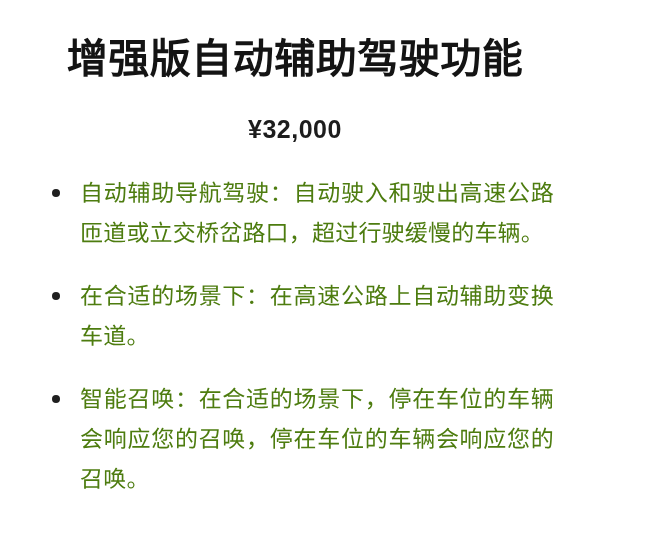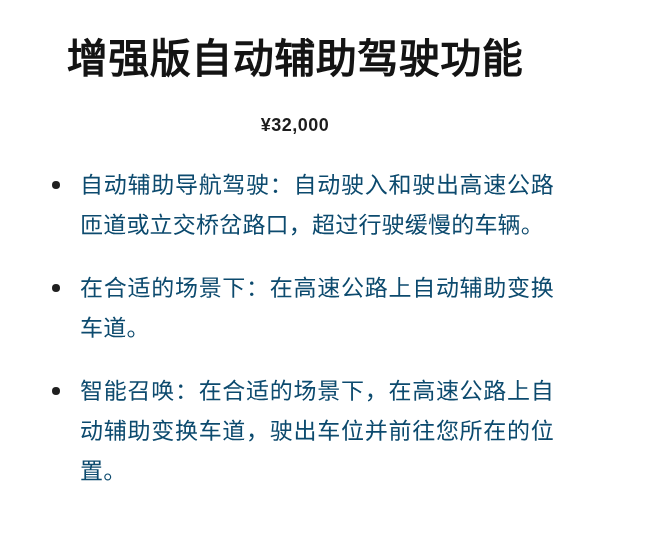--- a/index.html
+++ b/index.html
@@ -35,7 +35,7 @@
   }
   .price {
     text-align: center;
-    font-size: 18px;
+    font-size: 25px;
     font-weight: 700;
     color: #1d1d1d;
     margin: 30px 0 0 0;

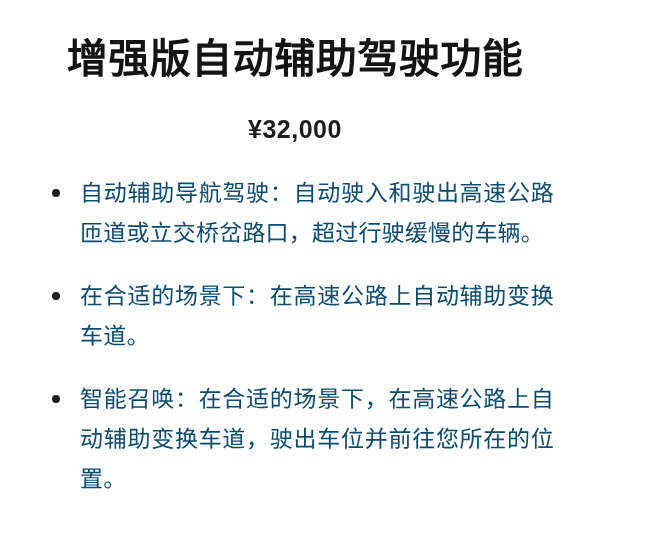--- a/index.html
+++ b/index.html
@@ -52,7 +52,7 @@
     margin-bottom: 24px;
     font-size: 23px;
     line-height: 1.72;
-    color: #0c4a6e;
+    color: #4d7c0f;
     letter-spacing: 0.2px;
     text-align: justify;
   }

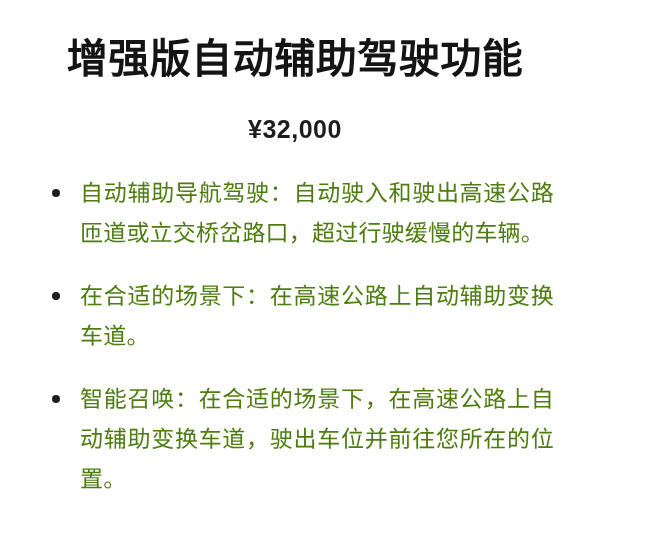--- a/index.html
+++ b/index.html
@@ -97,7 +97,7 @@
 
     <li class="feature-item">
       <span class="bullet"></span>
-      <span class="feature-text">智能召唤：在合适的场景下，在高速公路上自动辅助变换车道，驶出车位并前往您所在的位置。</span>
+      <span class="feature-text">智能召唤：在合适的场景下，停在车位的车辆会响应您的召唤，停在车位的车辆会响应您的召唤。</span>
     </li>
 
   </ul>

